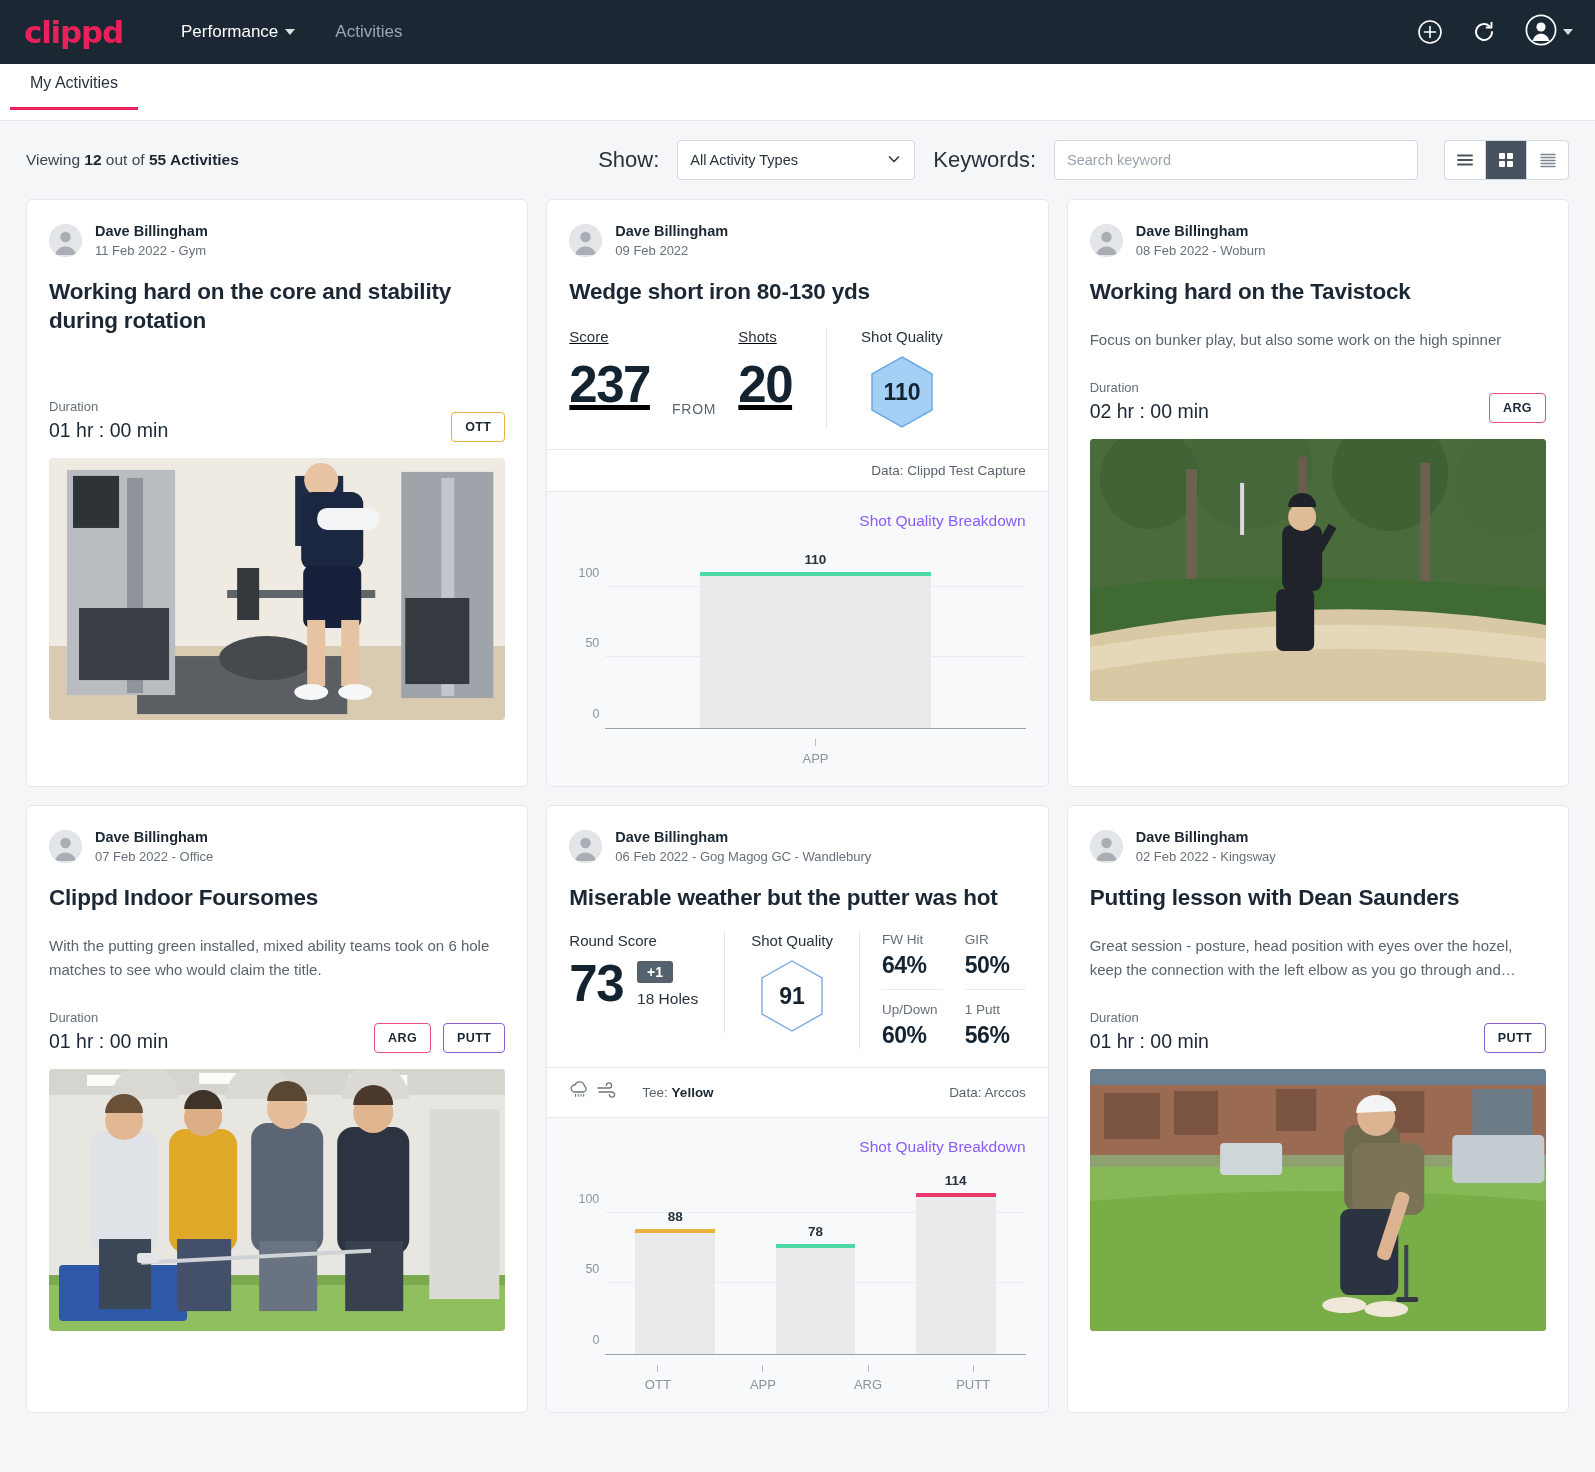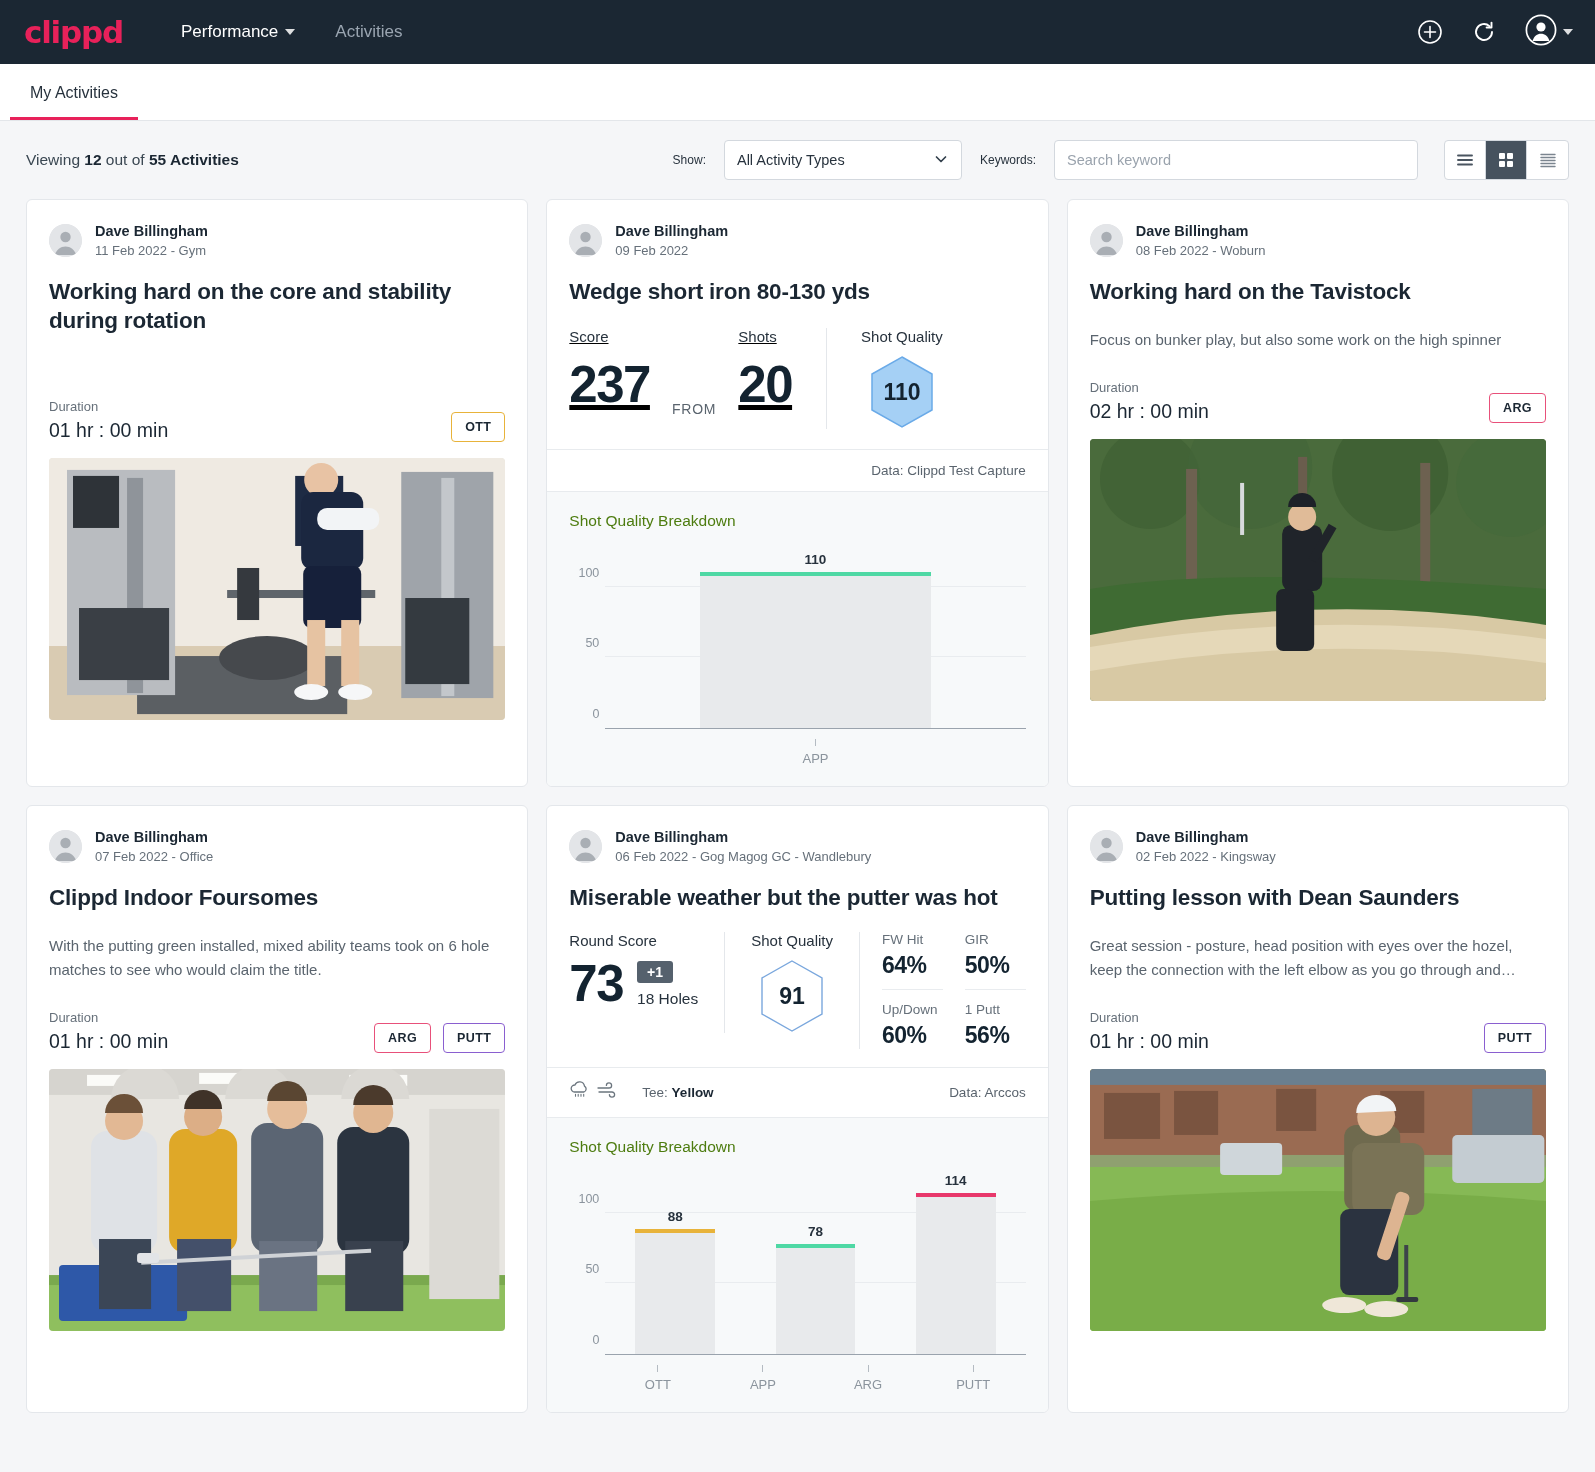--- a/index.html
+++ b/index.html
@@ -61,7 +61,7 @@
     background: #ffffff;
     height: 57px;
     display: flex;
-    align-items: flex-end;
+    align-items: center;
     padding: 0 10px;
     border-bottom: 1px solid #e3e6ea;
   }

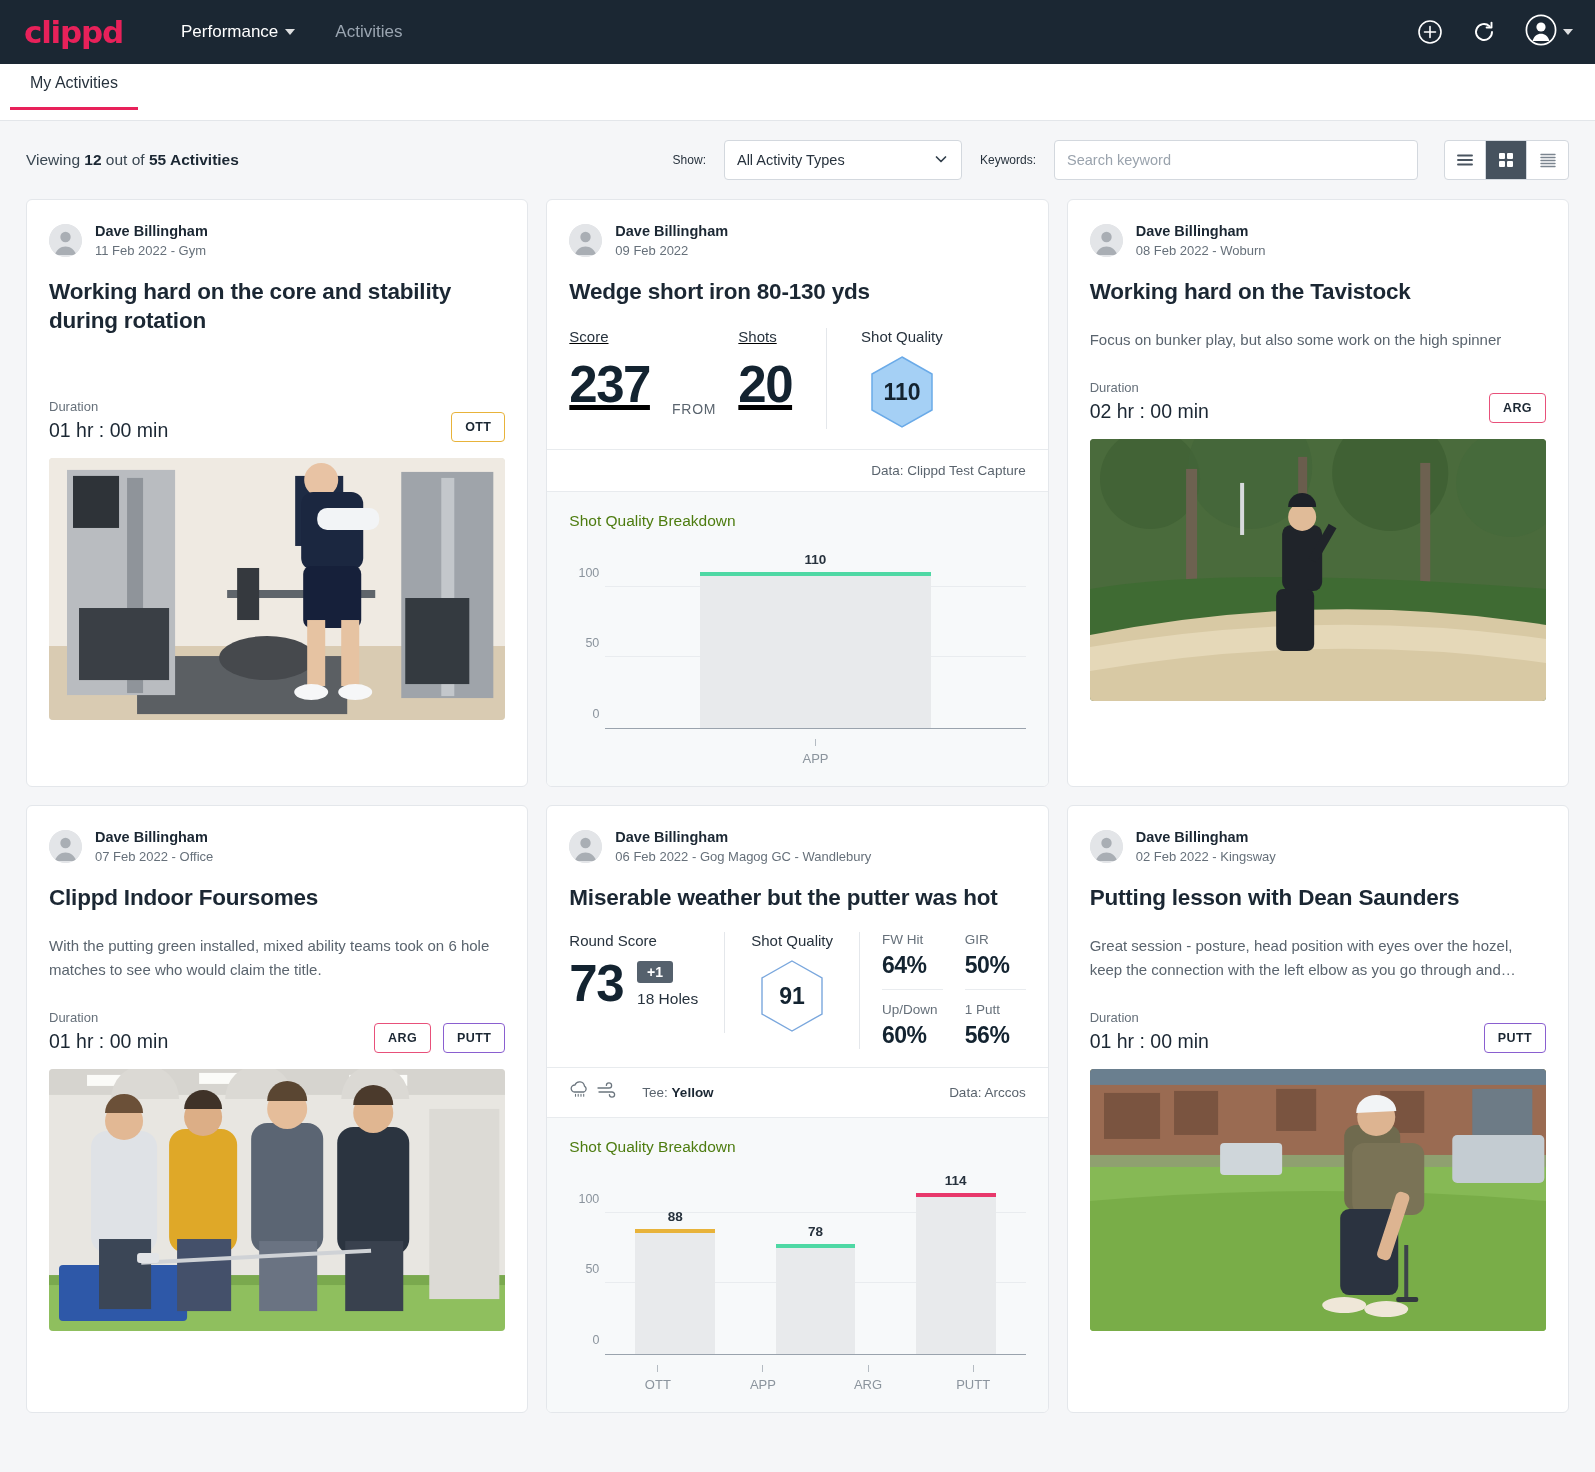--- a/index.html
+++ b/index.html
@@ -89,7 +89,7 @@
     align-items: center;
     gap: 18px;
   }
-  .flabel { font-size: 12px; color: #27323d; }
+  .flabel { font-size: 22px; color: #27323d; }
   .select-box {
     width: 238px;
     height: 40px;

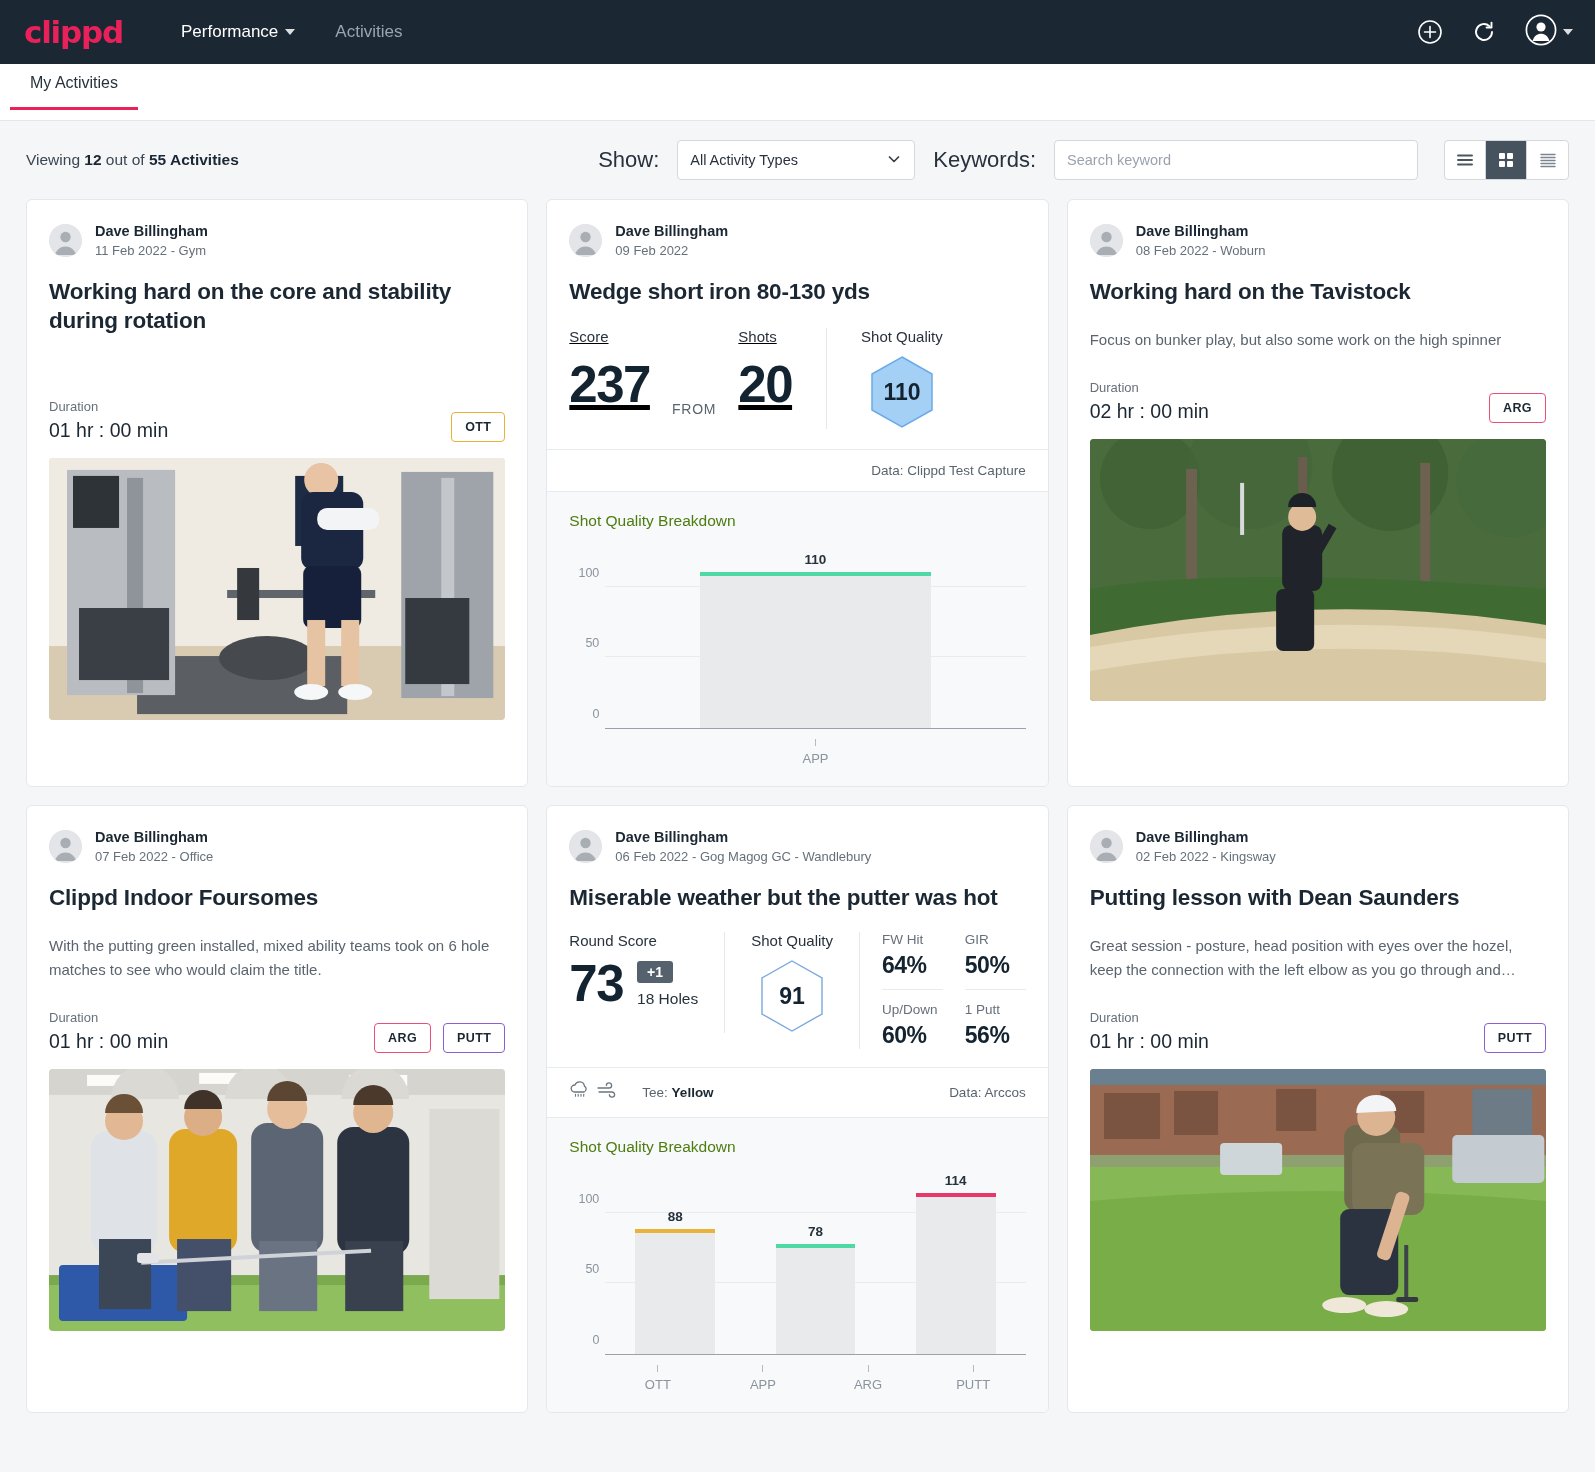--- a/index.html
+++ b/index.html
@@ -303,7 +303,7 @@
     border-top: 1px solid #e8ebee;
     padding: 20px 22px 14px 22px;
   }
-  .chart-title { font-size: 15.5px; color: #4d7c0f; margin-bottom: 6px; }
+  .chart-title { font-size: 15.5px; color: #8b5cf6; margin-bottom: 6px; text-align: right; }
   .chart-area {
     position: relative;
     height: 185px;

